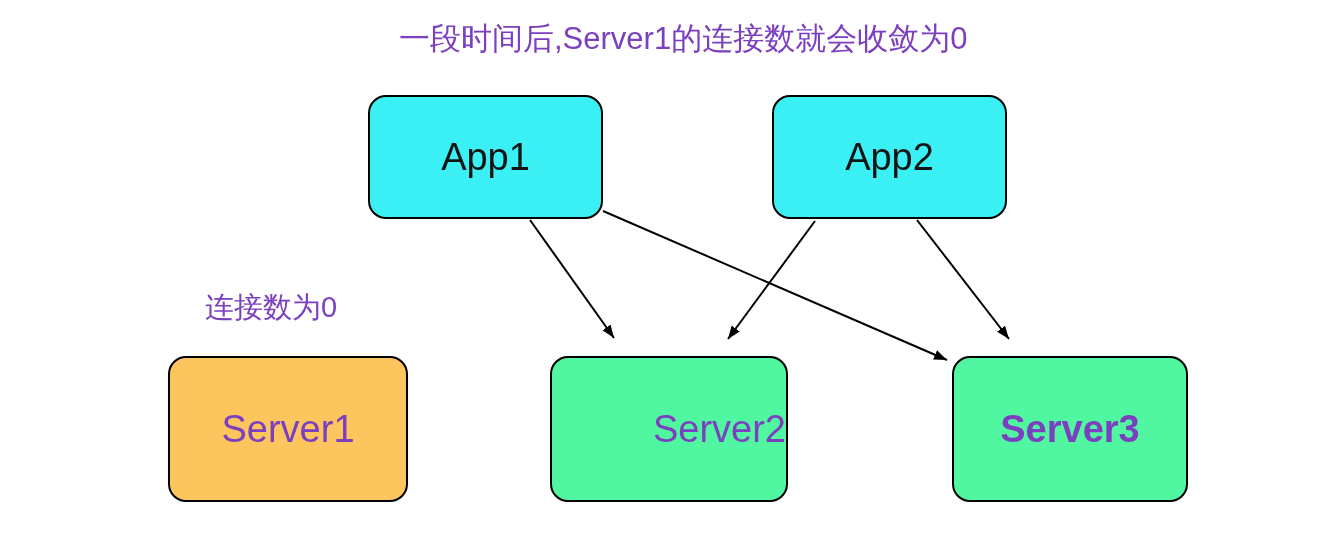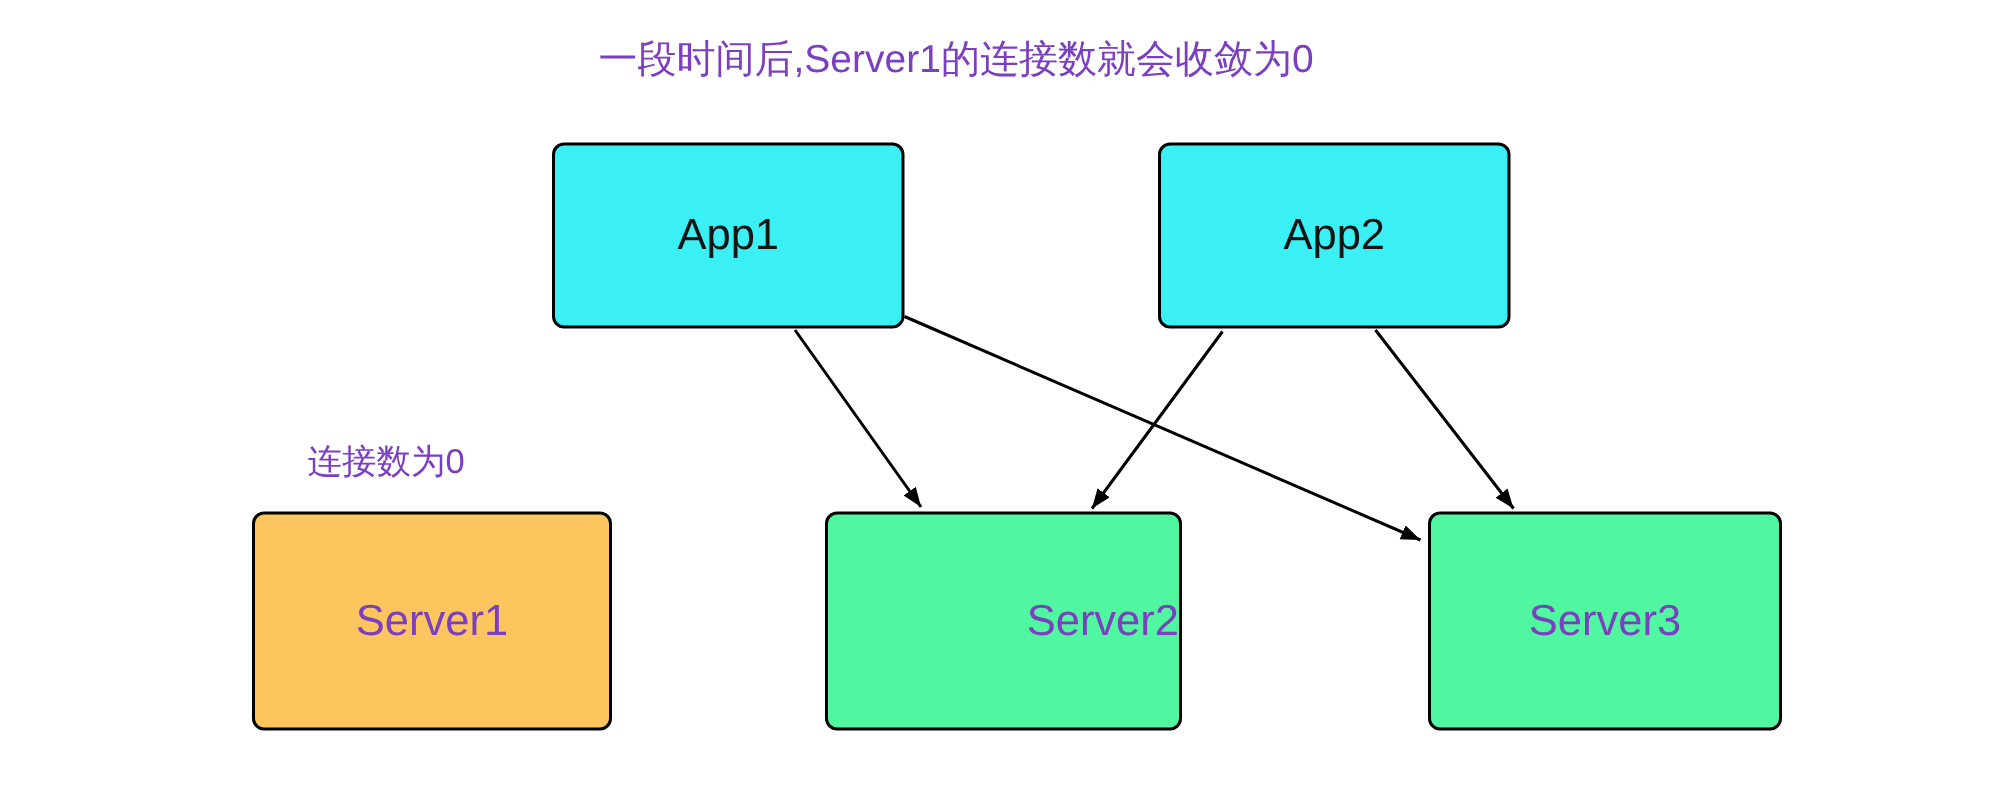--- a/index.html
+++ b/index.html
@@ -19,7 +19,7 @@
     position: absolute;
     left: 399px;
     top: 22px;
-    font-size: 26px;
+    font-size: 31px;
     line-height: 34px;
     color: #7b3fc0;
     white-space: nowrap;

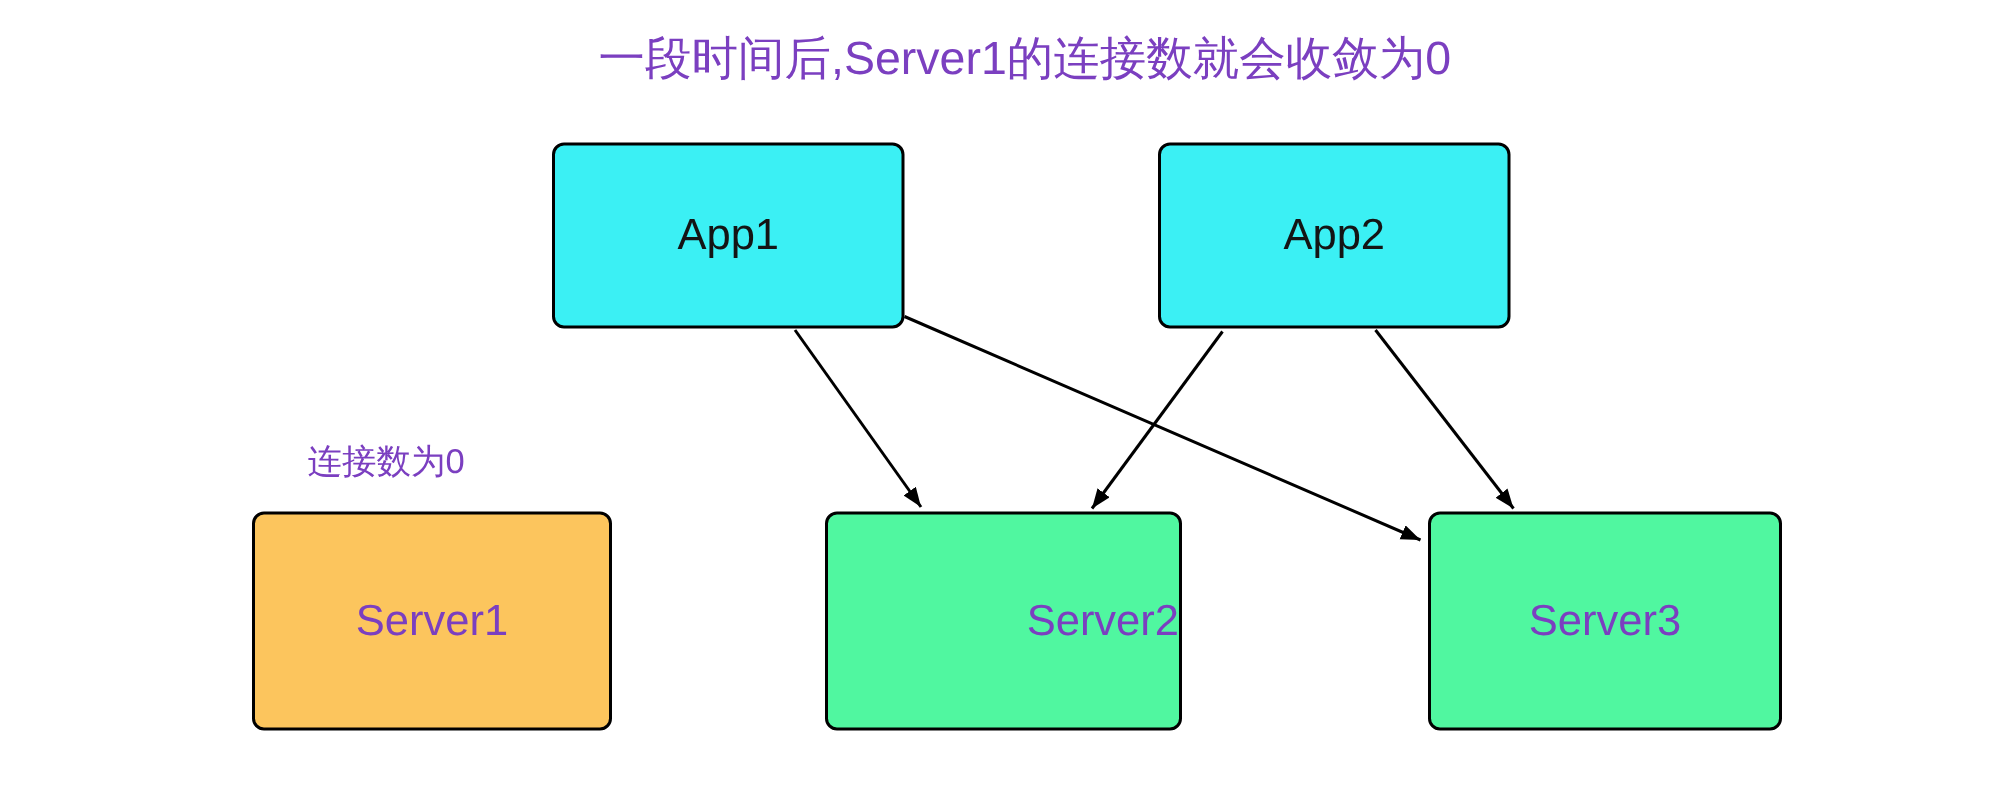--- a/index.html
+++ b/index.html
@@ -45,11 +45,11 @@
     position: absolute;
     box-sizing: border-box;
     border: 2px solid #000000;
-    border-radius: 8px;
+    border-radius: 18px;
     display: flex;
     align-items: center;
     justify-content: center;
-    font-size: 29px;
+    font-size: 38px;
   }
   .node-app {
     background: #3bf0f4;

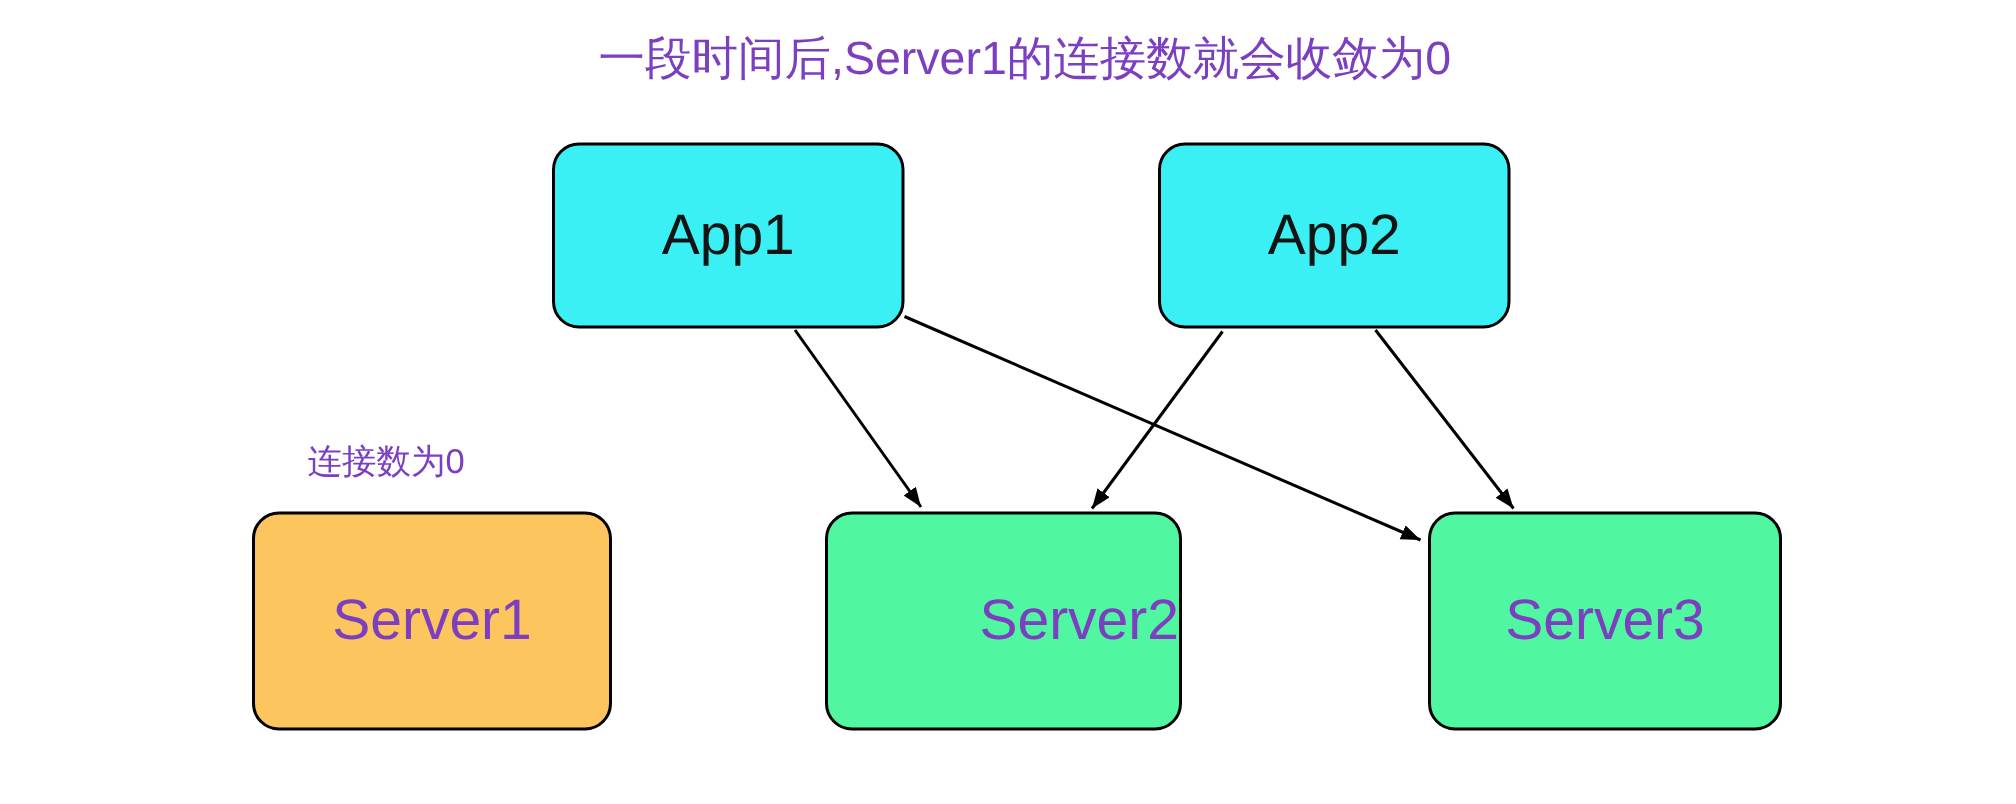--- a/index.html
+++ b/index.html
@@ -28,7 +28,7 @@
     position: absolute;
     left: 205px;
     top: 290px;
-    font-size: 23px;
+    font-size: 29px;
     line-height: 34px;
     color: #7b3fc0;
     white-space: nowrap;

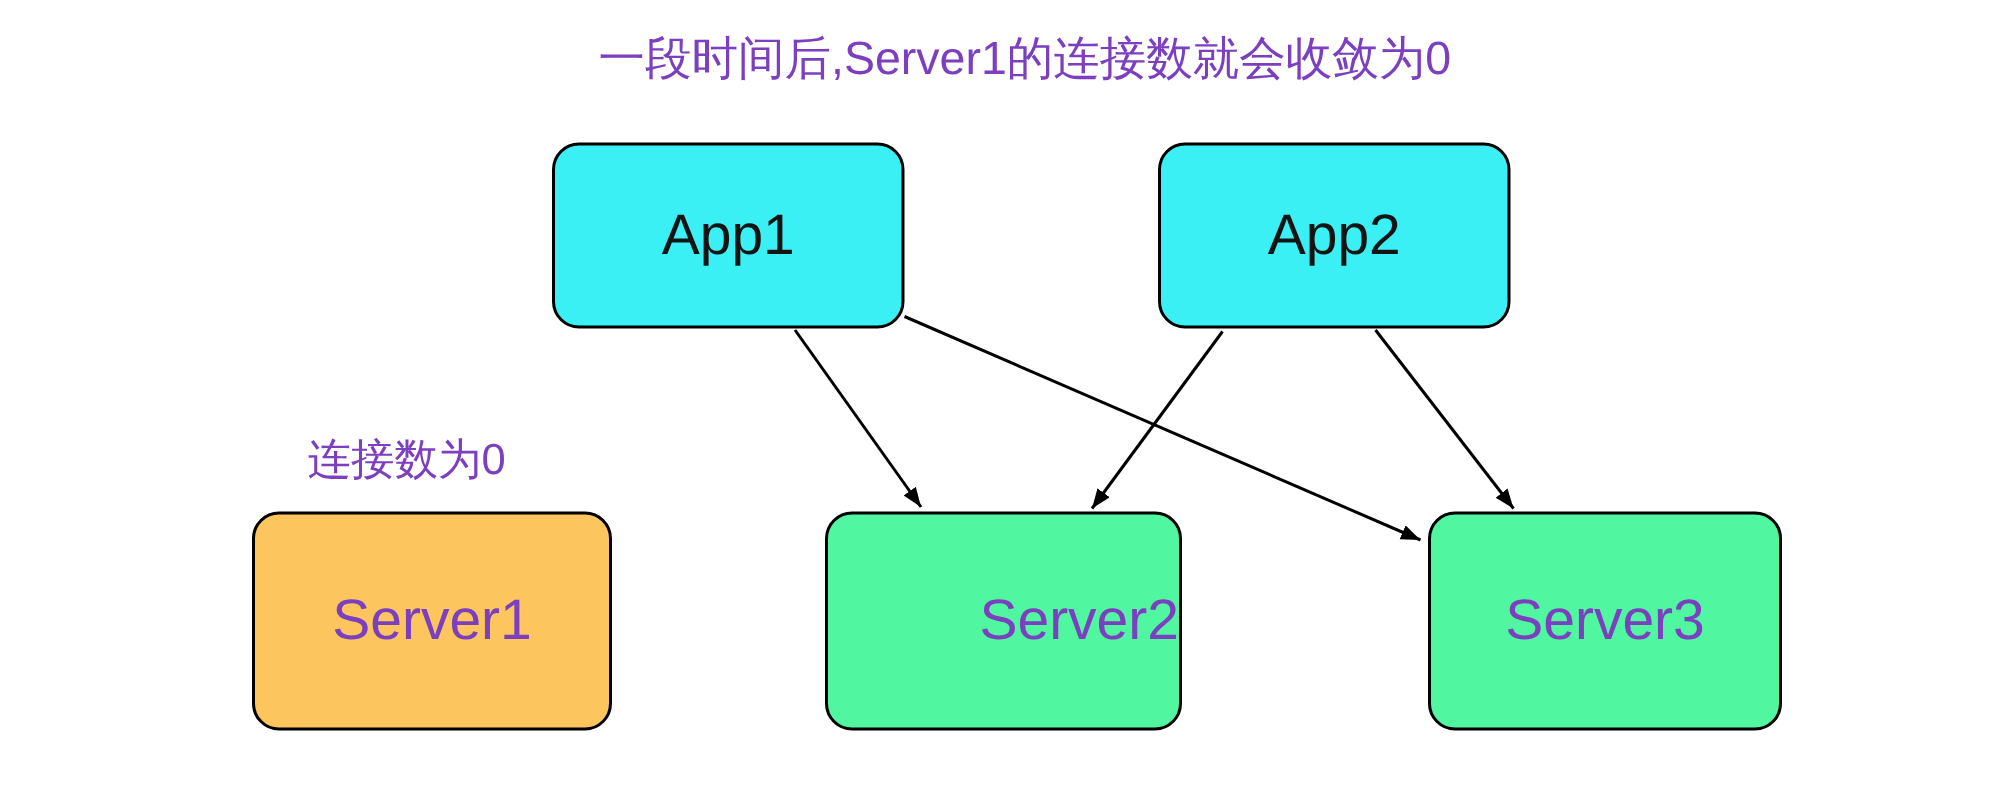--- a/index.html
+++ b/index.html
@@ -63,7 +63,7 @@
     color: #7b3fc0;
     width: 238px;
     height: 146px;
-    top: 341px;
+    top: 356px;
   }
   .node-server-idle {
     background: #fcc55d;

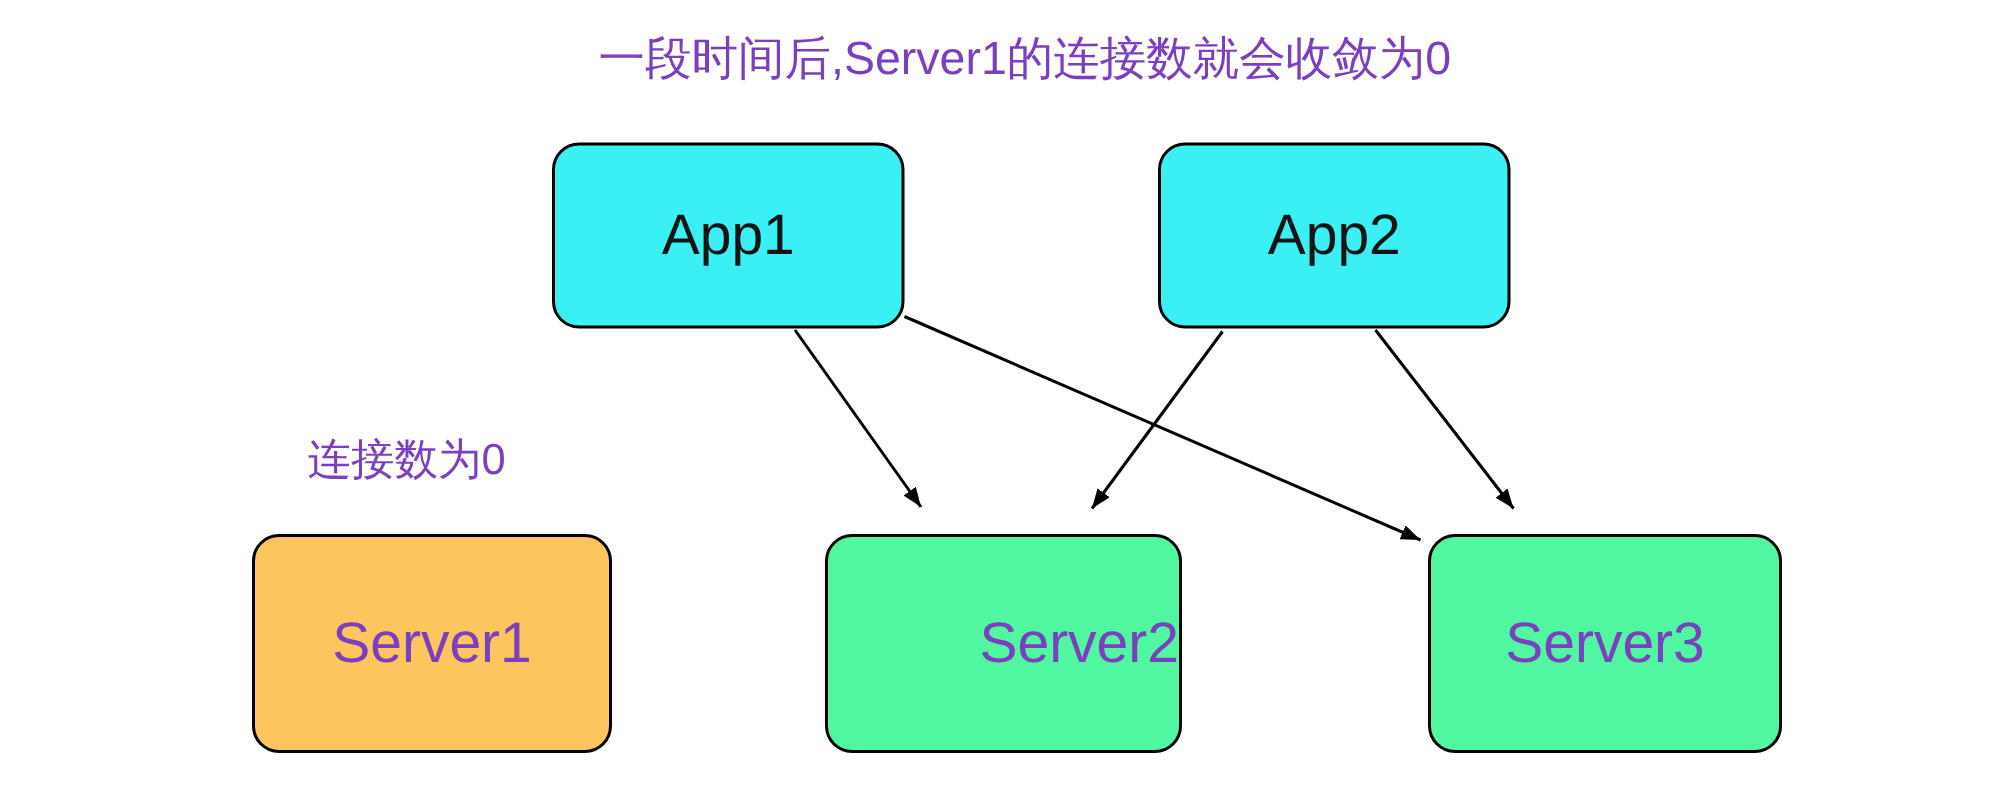--- a/index.html
+++ b/index.html
@@ -72,7 +72,7 @@
   #node-app2 { left: 772px; }
   #node-server1 { left: 168px; width: 240px; }
   #node-server2 { left: 550px; justify-content: flex-end; }
-  #node-server3 { left: 952px; width: 236px; }
+  #node-server3 { left: 952px; width: 236px; font-weight: bold; }
 </style>
 </head>
 <body>

